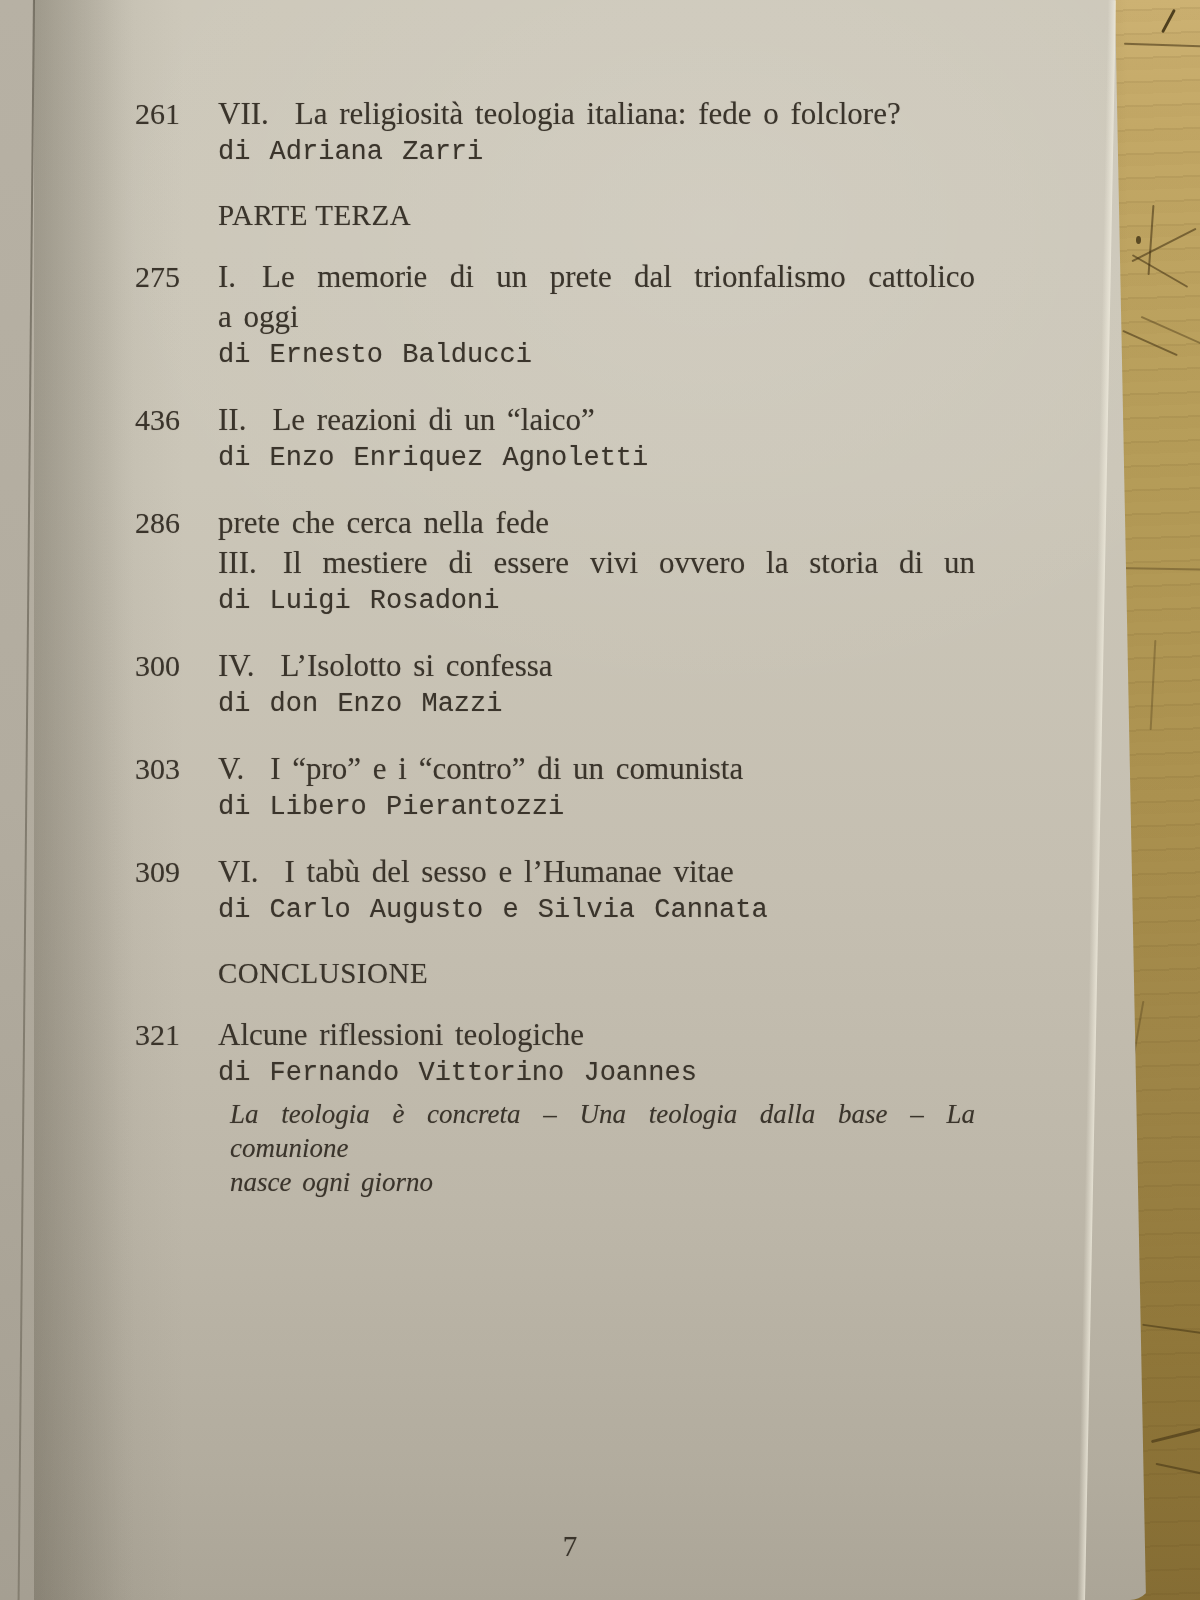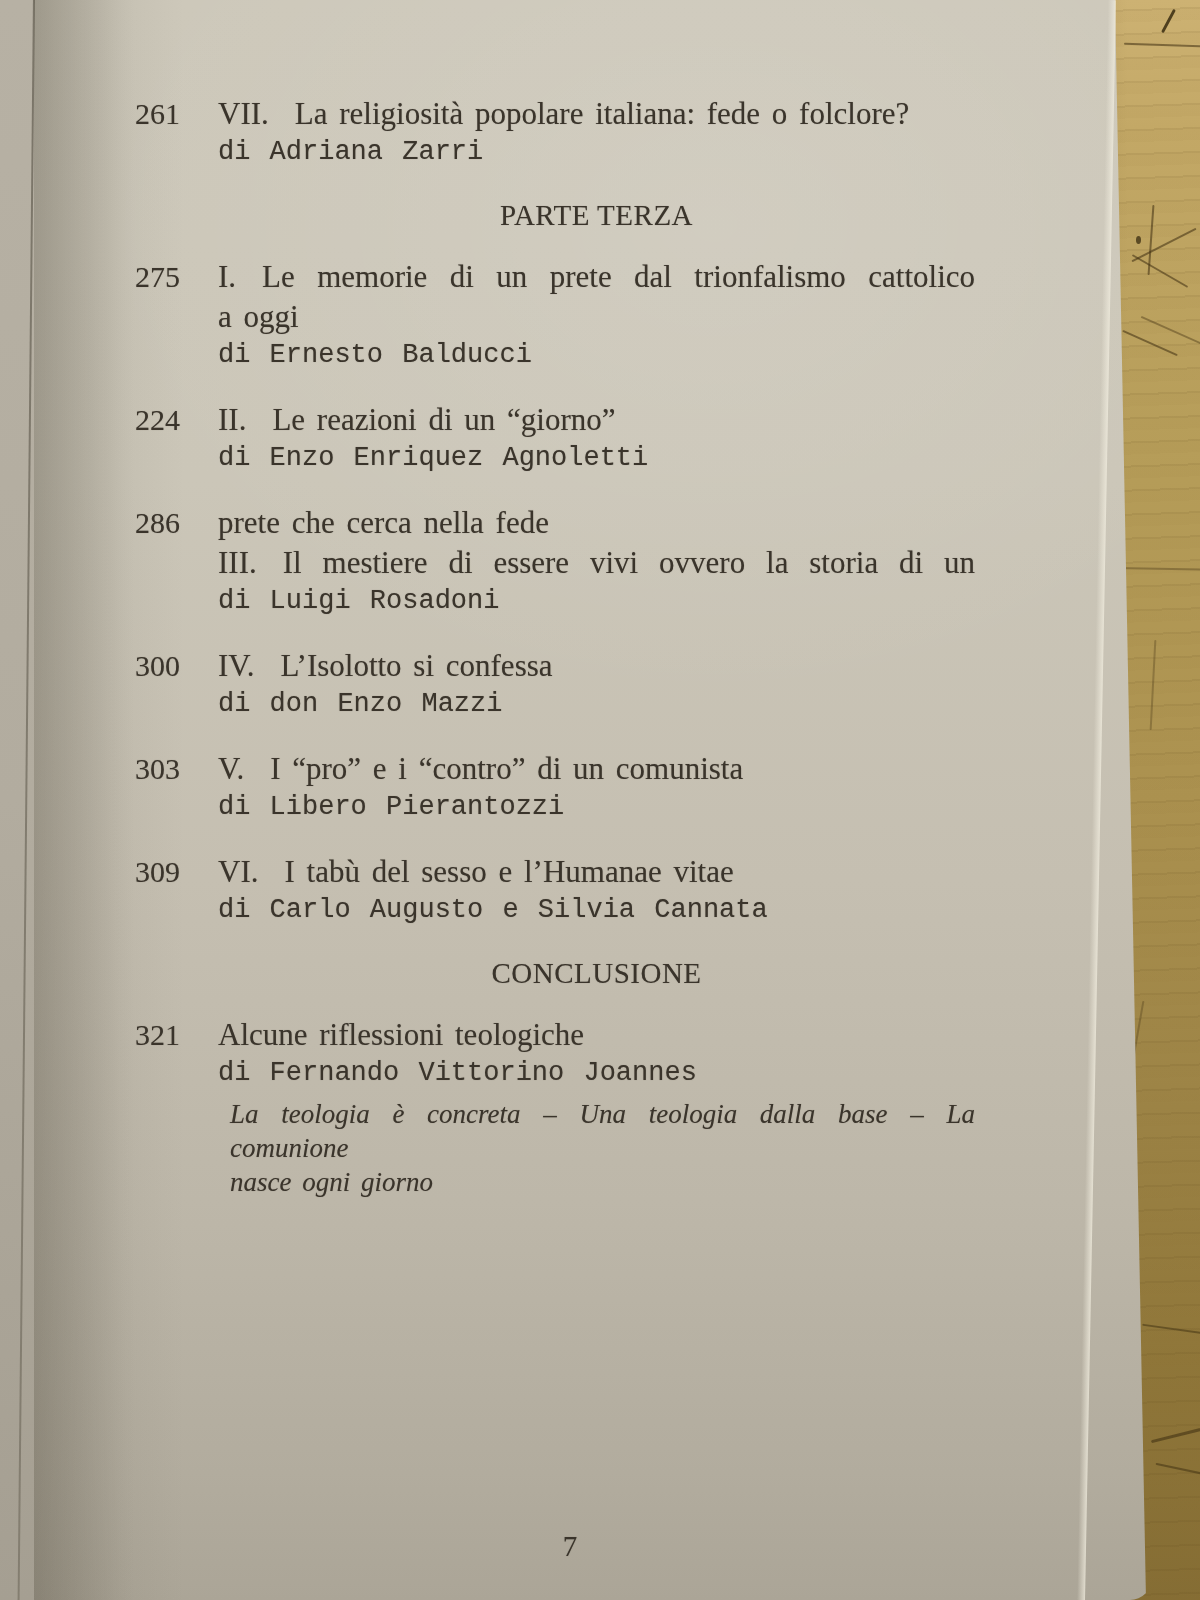--- a/index.html
+++ b/index.html
@@ -128,7 +128,7 @@
       <div class="entry">
         <div class="num">261</div>
         <div class="body">
-          <div class="title-line"><span class="numeral">VII.</span><span>La religiosità popolare italiana: fede o folclore?</span></div>
+          <div class="title-line"><span class="numeral">VII.</span><span>La religiosità teologia italiana: fede o folclore?</span></div>
           <div class="byline">di Adriana Zarri</div>
         </div>
       </div>

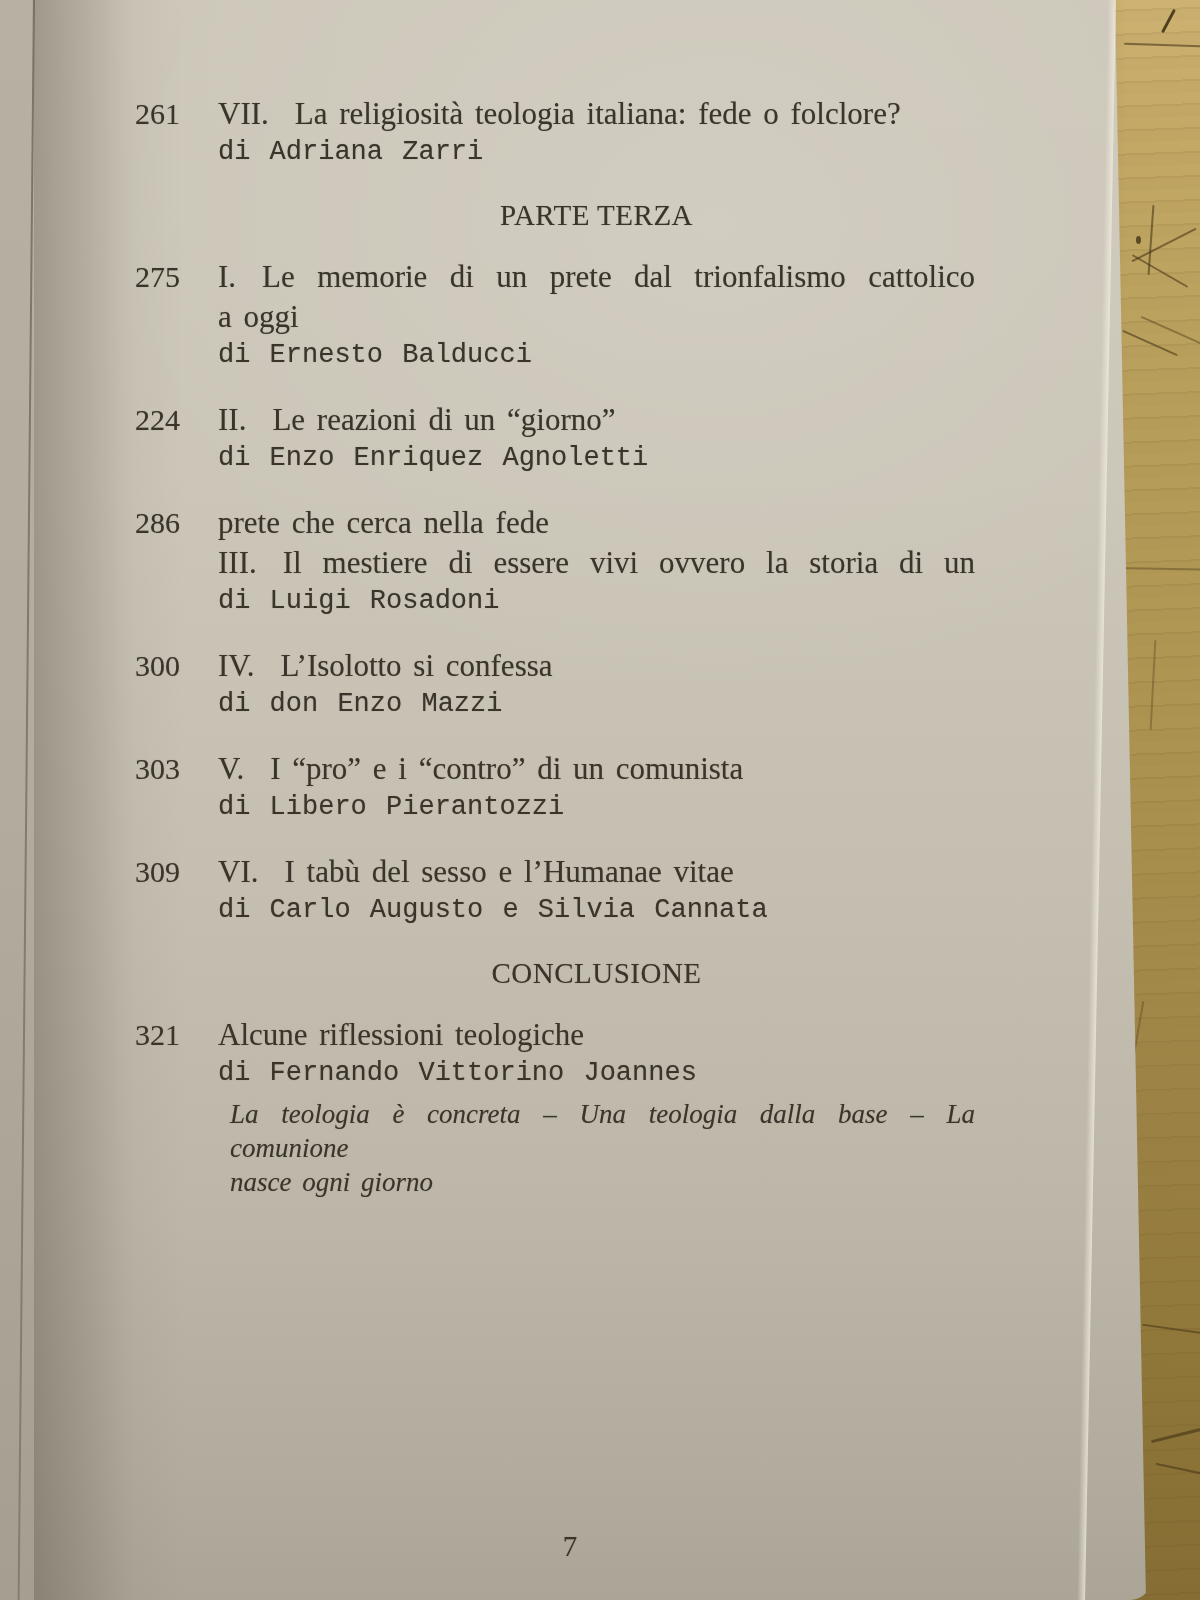--- a/index.html
+++ b/index.html
@@ -76,7 +76,7 @@
     text-shadow: 0 0 1px rgba(58,52,43,0.35);
   }
   .entry { display: flex; margin-bottom: 30px; }
-  .heading-row { margin-top: 20px; margin-bottom: 24px; text-align: center; }
+  .heading-row { margin-top: 20px; margin-bottom: 24px; }
   .num { flex: 0 0 83px; width: 83px; font-size: 30px; line-height: 40px; }
   .body { width: 757px; }
   .title-line {

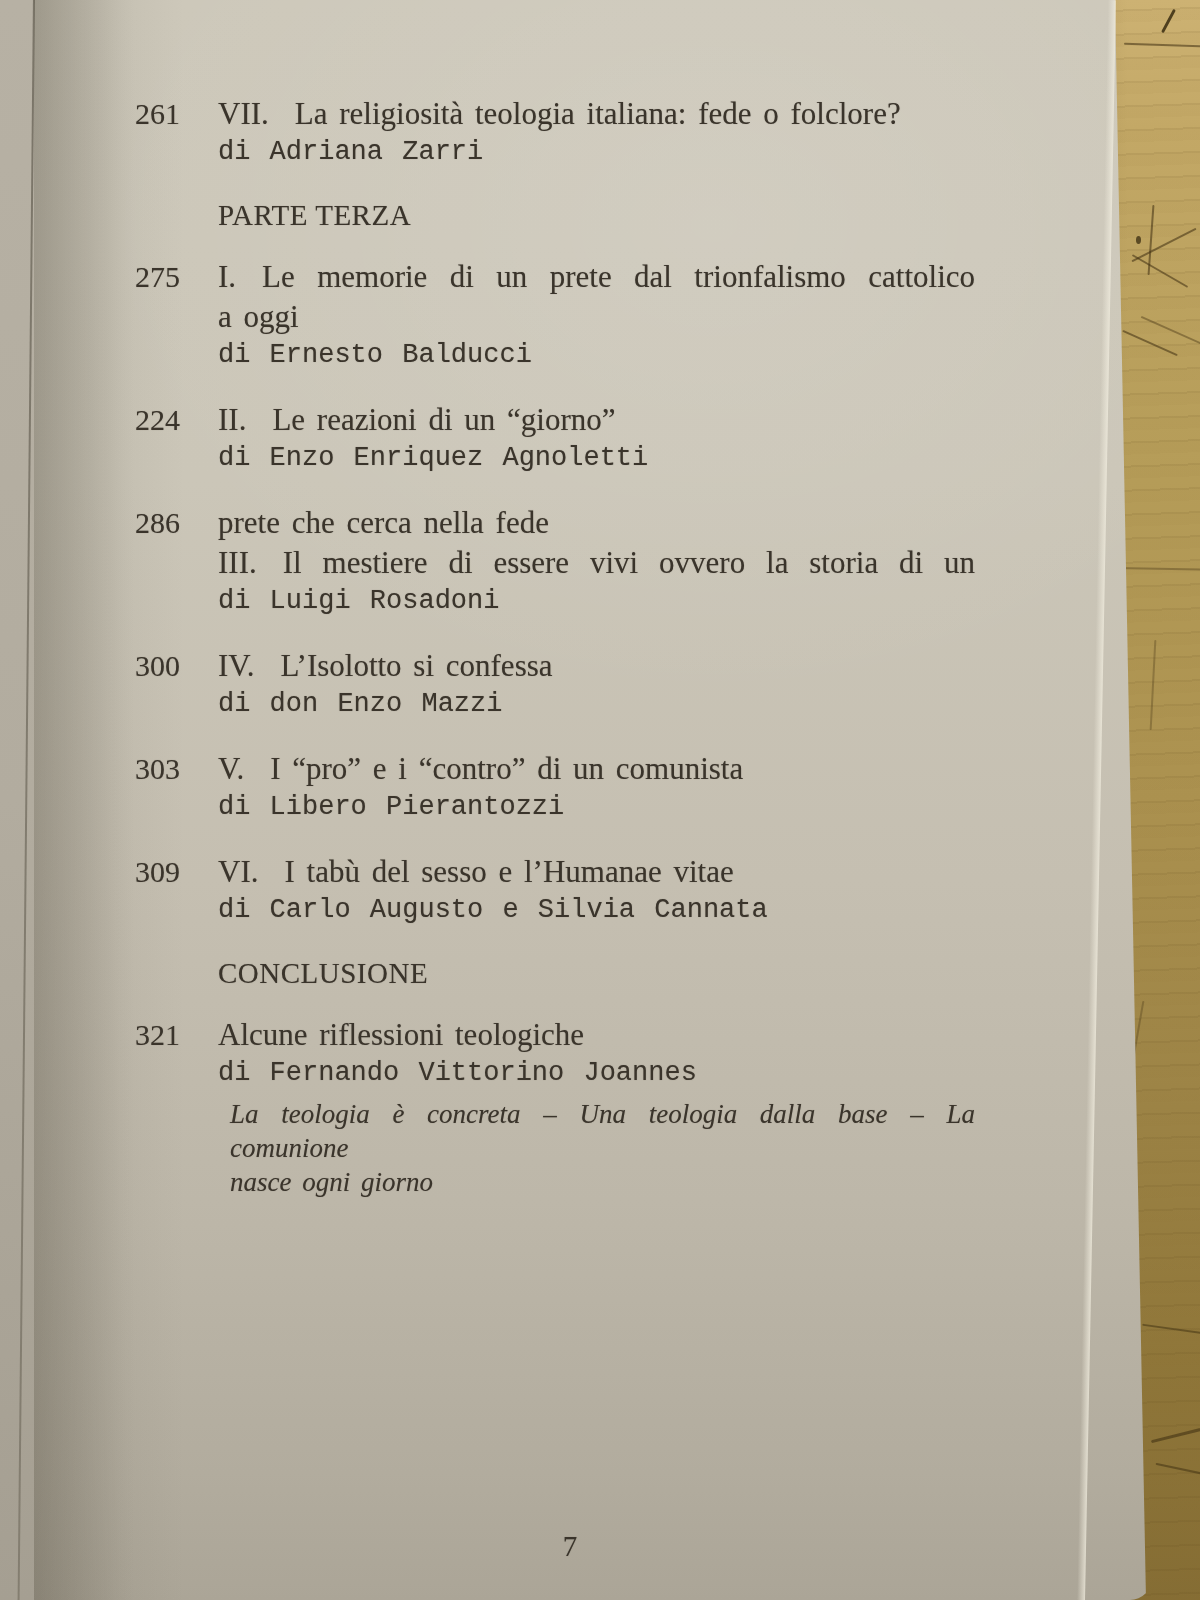--- a/index.html
+++ b/index.html
@@ -147,7 +147,7 @@
         </div>
       </div>
       <div class="entry">
-        <div class="num">224</div>
+        <div class="num">436</div>
         <div class="body">
           <div class="title-line"><span class="numeral">II.</span><span>Le reazioni di un “giorno”</span></div>
           <div class="byline">di Enzo Enriquez Agnoletti</div>

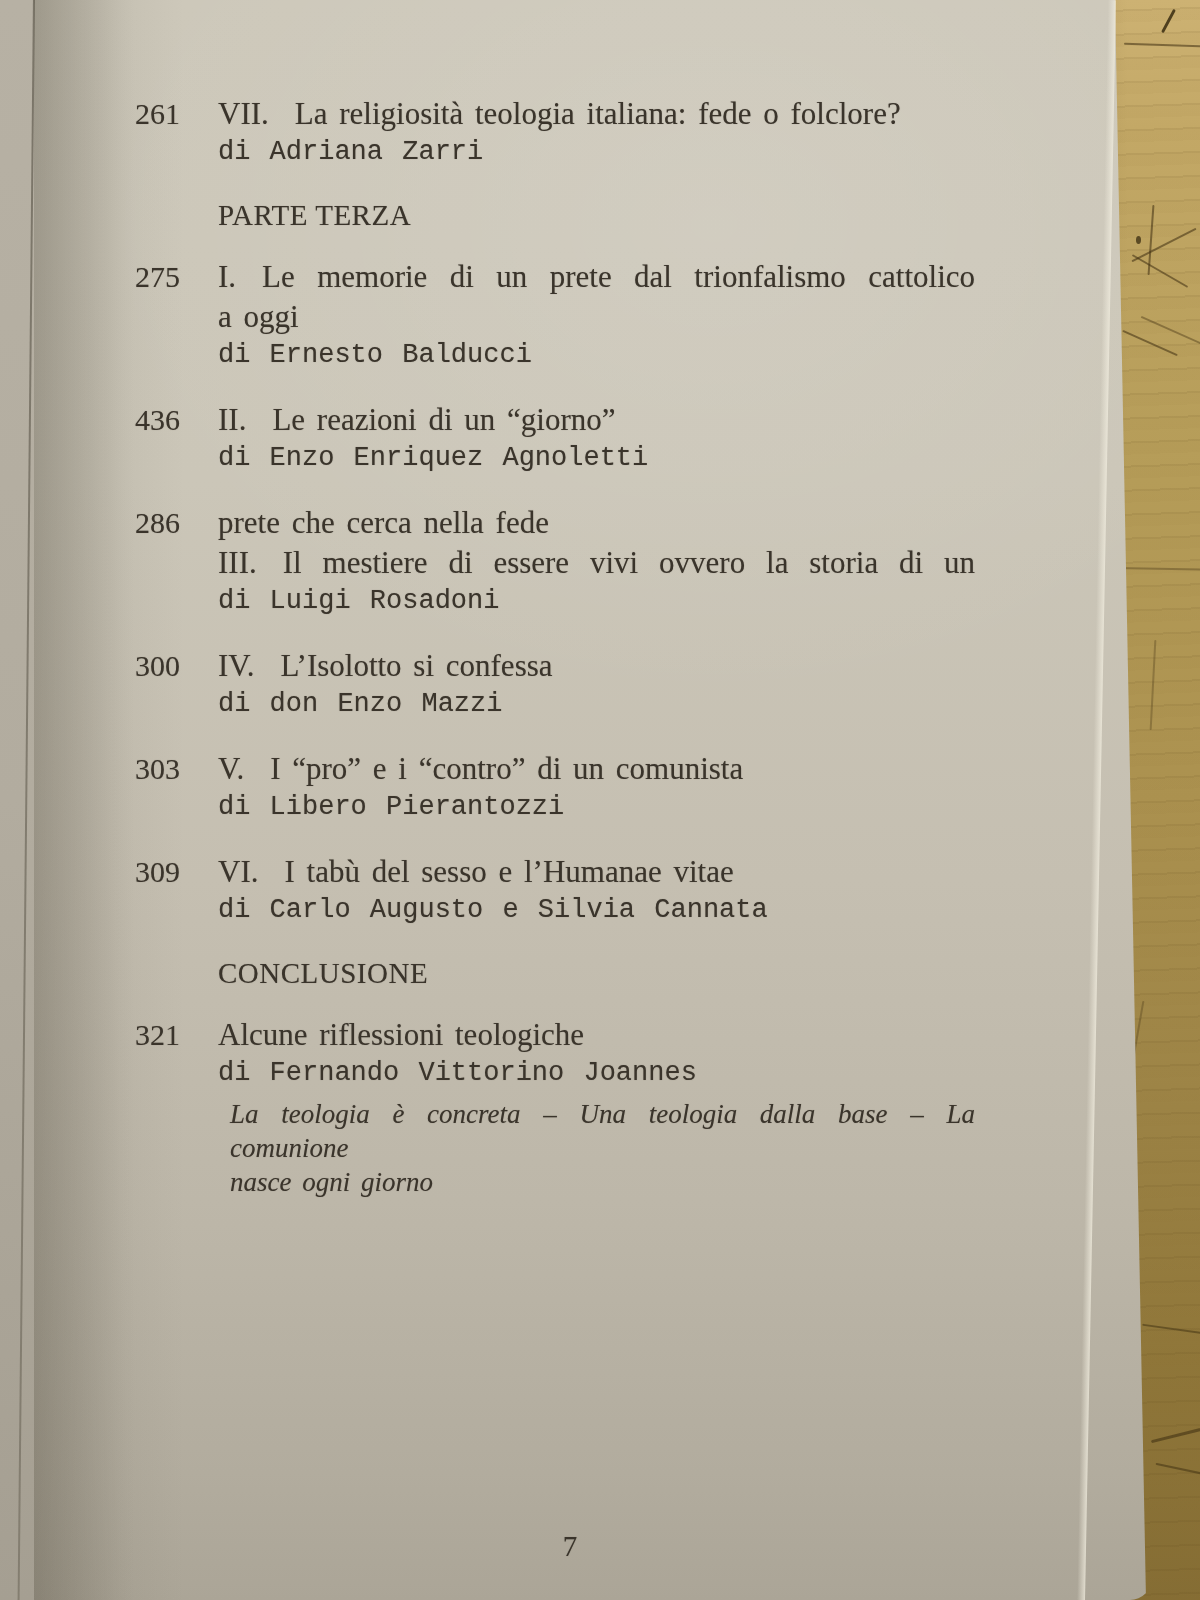--- a/index.html
+++ b/index.html
@@ -149,7 +149,7 @@
       <div class="entry">
         <div class="num">436</div>
         <div class="body">
-          <div class="title-line"><span class="numeral">II.</span><span>Le reazioni di un “giorno”</span></div>
+          <div class="title-line"><span class="numeral">II.</span><span>Le reazioni di un “laico”</span></div>
           <div class="byline">di Enzo Enriquez Agnoletti</div>
         </div>
       </div>

